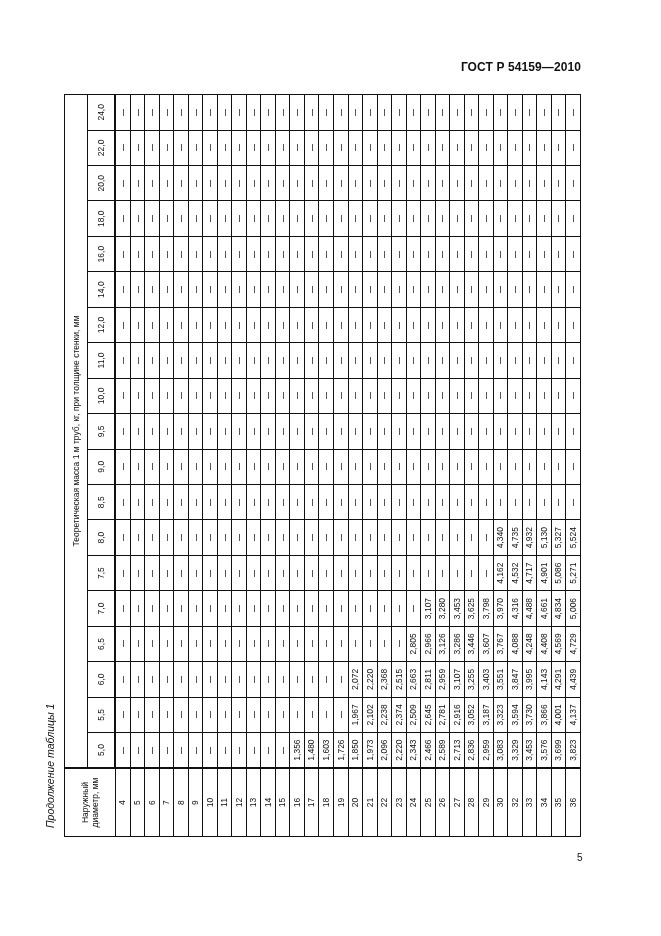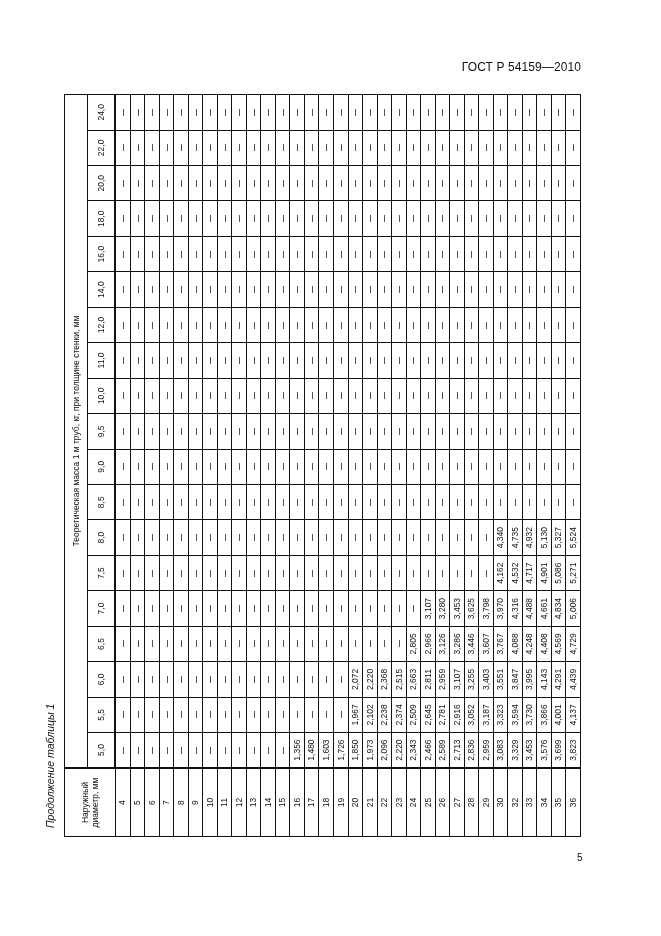--- a/index.html
+++ b/index.html
@@ -4,7 +4,7 @@
 <style>
   html, body { margin:0; padding:0; background:#ffffff; }
   body { width:661px; height:936px; position:relative; overflow:hidden; font-family:"Liberation Sans", sans-serif; color:#111; }
-  .doc-code { position:absolute; top:60px; right:80px; font-weight:normal; font-size:12px; letter-spacing:0.1px; }
+  .doc-code { position:absolute; top:60px; right:80px; font-weight:bold; font-size:12px; letter-spacing:0.1px; }
   .page-num { position:absolute; top:852px; left:577px; font-size:10px; }
   .caption {
     position:absolute; left:44px; top:828px; width:140px; font-size:10.5px; font-style:italic;

